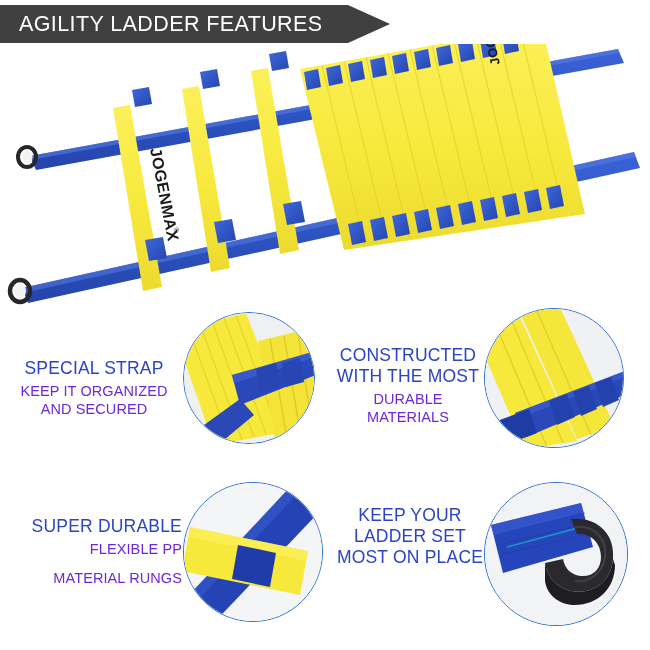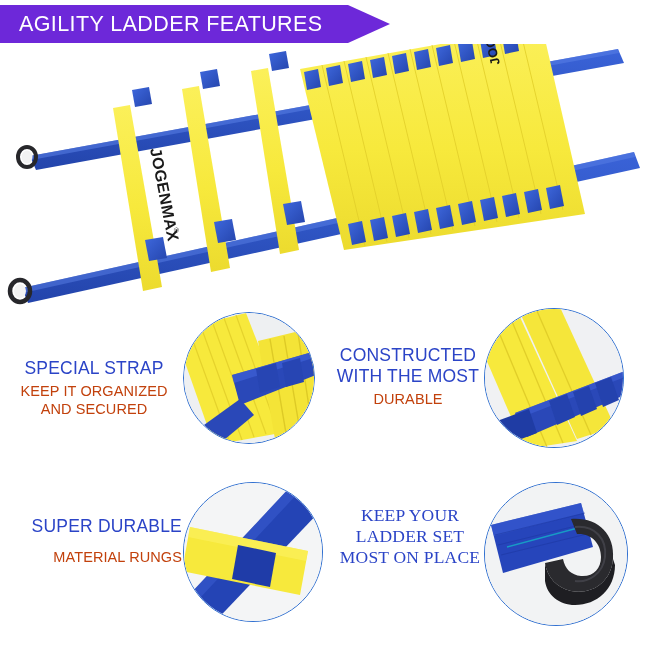--- a/index.html
+++ b/index.html
@@ -26,7 +26,7 @@
     top: 5px;
     width: 390px;
     height: 38px;
-    background: #6d28d9;
+    background: #404040;
     -webkit-clip-path: polygon(0 0, 348px 0, 100% 50%, 348px 100%, 0 100%);
     clip-path: polygon(0 0, 348px 0, 100% 50%, 348px 100%, 0 100%);
     display: flex;

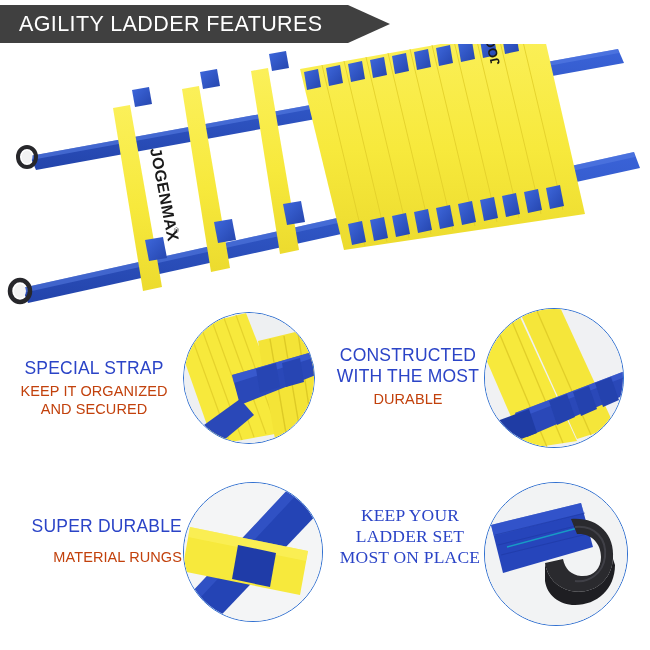--- a/index.html
+++ b/index.html
@@ -64,7 +64,7 @@
     white-space: nowrap;
   }
   .feat-sub {
-    color: #c2410c;
+    color: #6d28d9;
     font-size: 14.5px;
     line-height: 18px;
     letter-spacing: 0.1px;

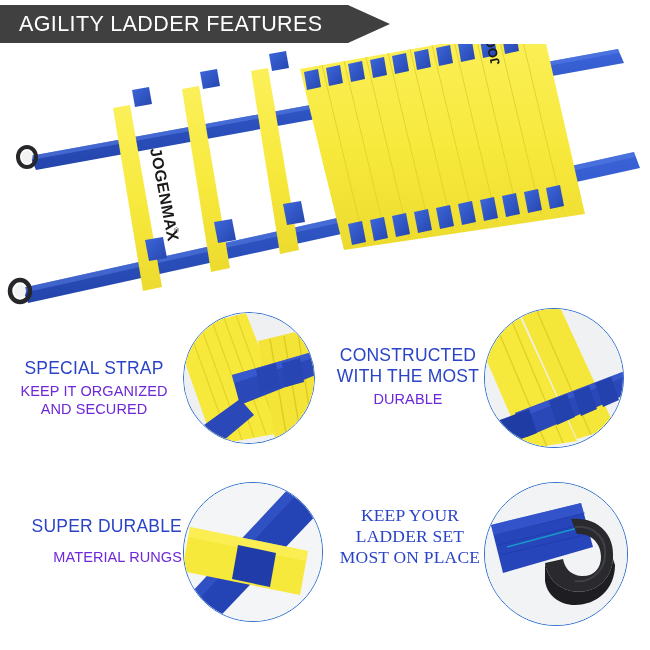--- a/index.html
+++ b/index.html
@@ -224,6 +224,7 @@
     <div class="feat-head">CONSTRUCTED</div>
     <div class="feat-head">WITH THE MOST</div>
     <div class="feat-sub">DURABLE</div>
+    <div class="feat-sub" style="margin-top:0">MATERIALS</div>
   </div>
 
   <div class="feature" id="feature-super-durable">

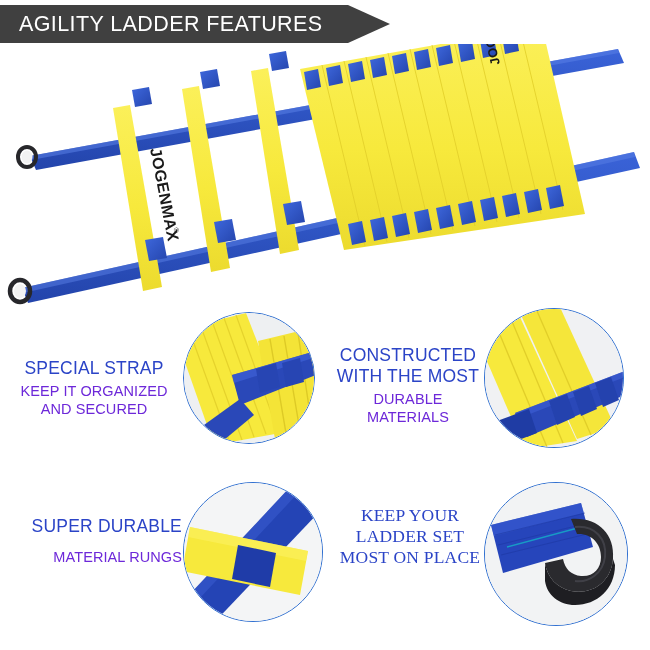--- a/index.html
+++ b/index.html
@@ -76,7 +76,7 @@
   #feature-special-strap { left: 14px;  top: 358px; width: 160px; text-align: center; }
   #feature-constructed   { left: 328px; top: 345px; width: 160px; text-align: center; }
   #feature-super-durable { left: 10px;   top: 516px; width: 172px; text-align: right; }
-  #feature-keep-flat     { left: 335px; top: 505px; width: 150px; text-align: center; font-family: Liberation Serif, serif; }
+  #feature-keep-flat     { left: 335px; top: 505px; width: 150px; text-align: center; }
 
   
   .circle-inset {

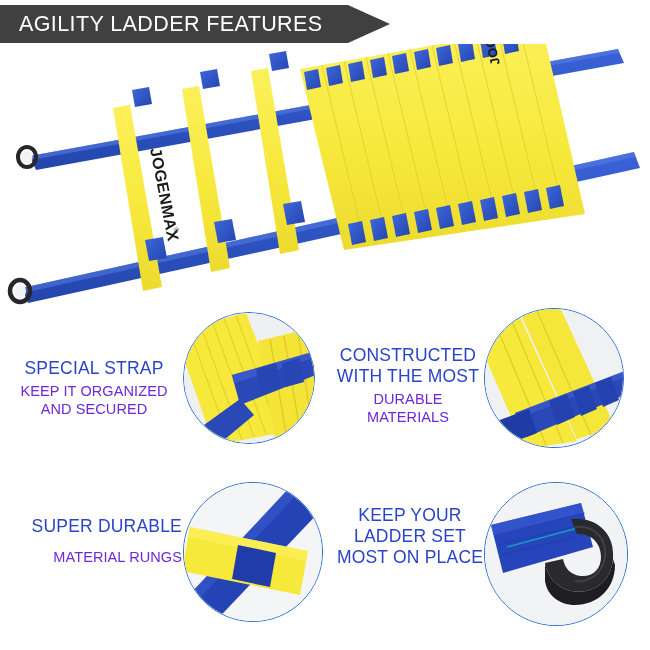--- a/index.html
+++ b/index.html
@@ -229,6 +229,7 @@
 
   <div class="feature" id="feature-super-durable">
     <div class="feat-head">SUPER DURABLE</div>
+    <div class="feat-sub">FLEXIBLE PP</div>
     <div class="feat-sub" style="margin-top:11px">MATERIAL RUNGS</div>
   </div>
 

